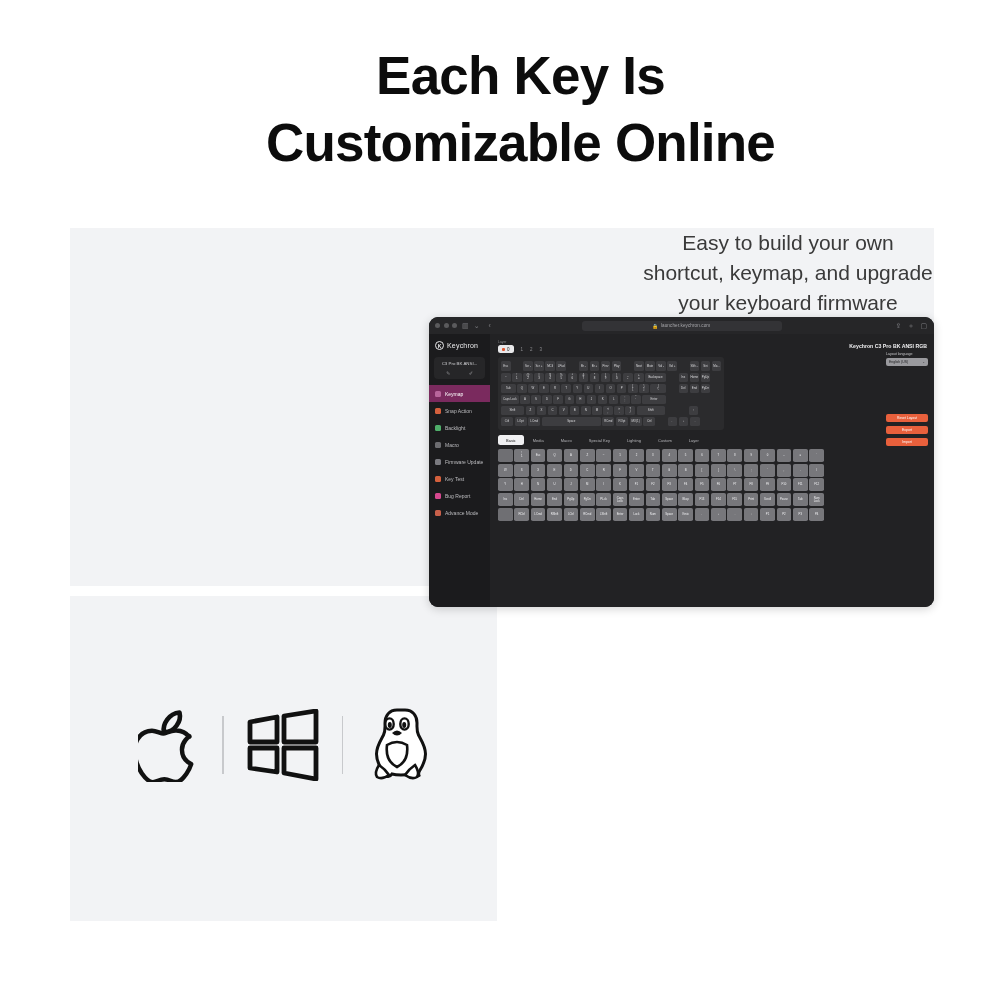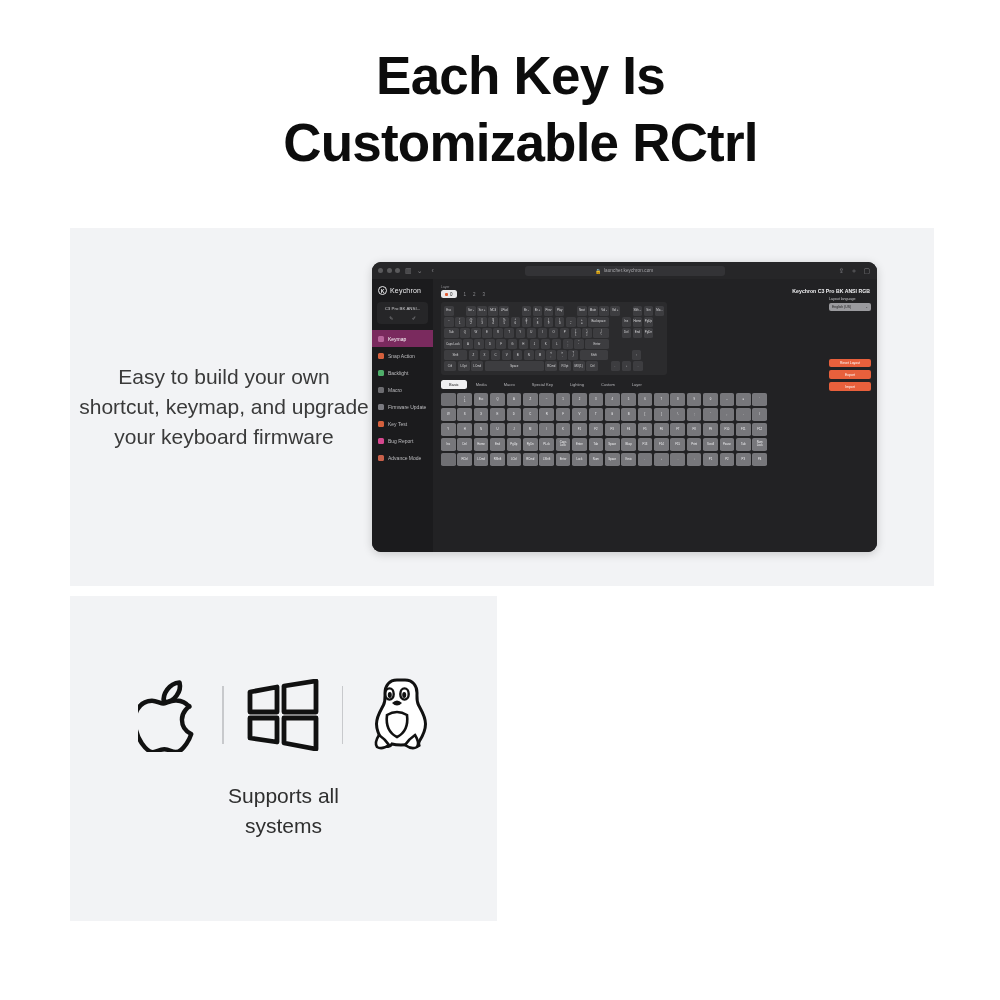--- a/index.html
+++ b/index.html
@@ -247,7 +247,7 @@
 
 <div class="headline">
   <span class="ln">Each Key Is</span>
-  <span class="ln">Customizable RCtrl</span>
+  <span class="ln">Customizable Online</span>
 </div>
 
 <div class="cards">

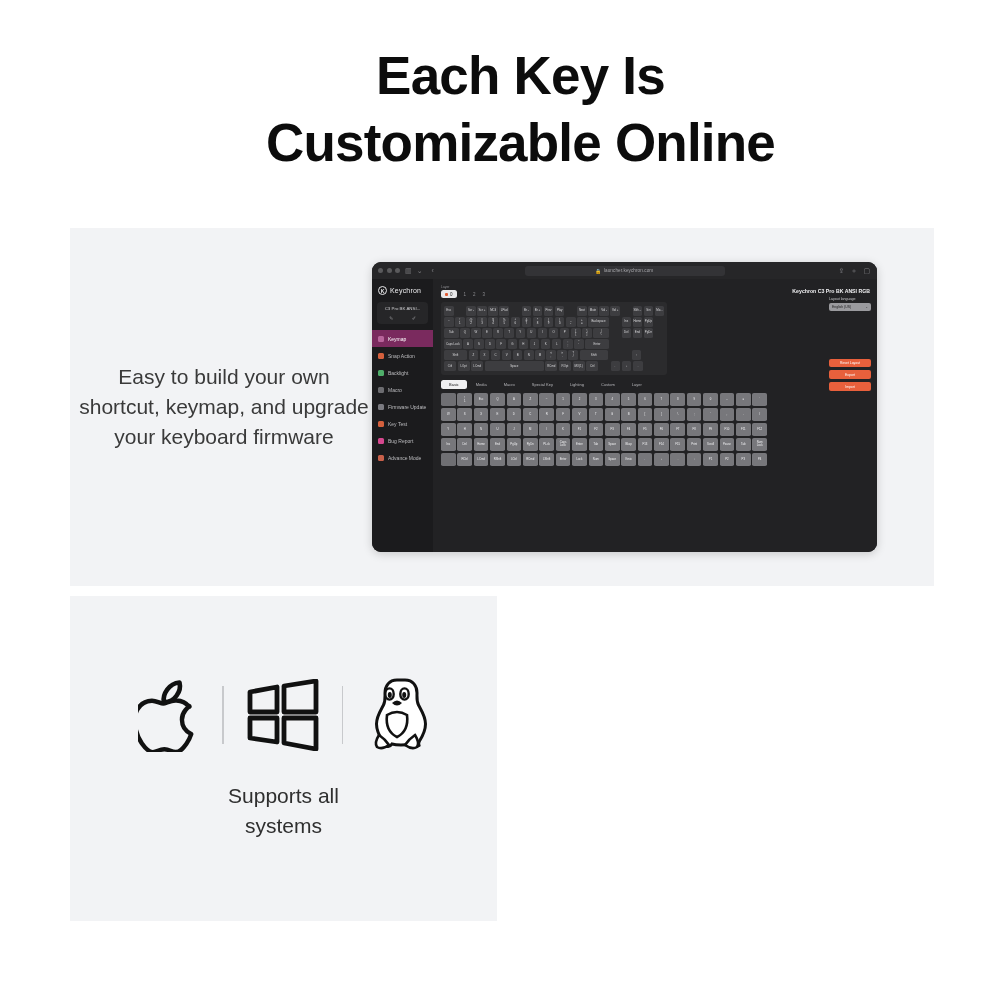--- a/index.html
+++ b/index.html
@@ -34,7 +34,8 @@
   .card-top {
     height: 358px;
     display: flex;
-    align-items: center;
+    align-items: flex-end;
+    flex-direction: column;
   }
   .row-bottom {
     display: flex;

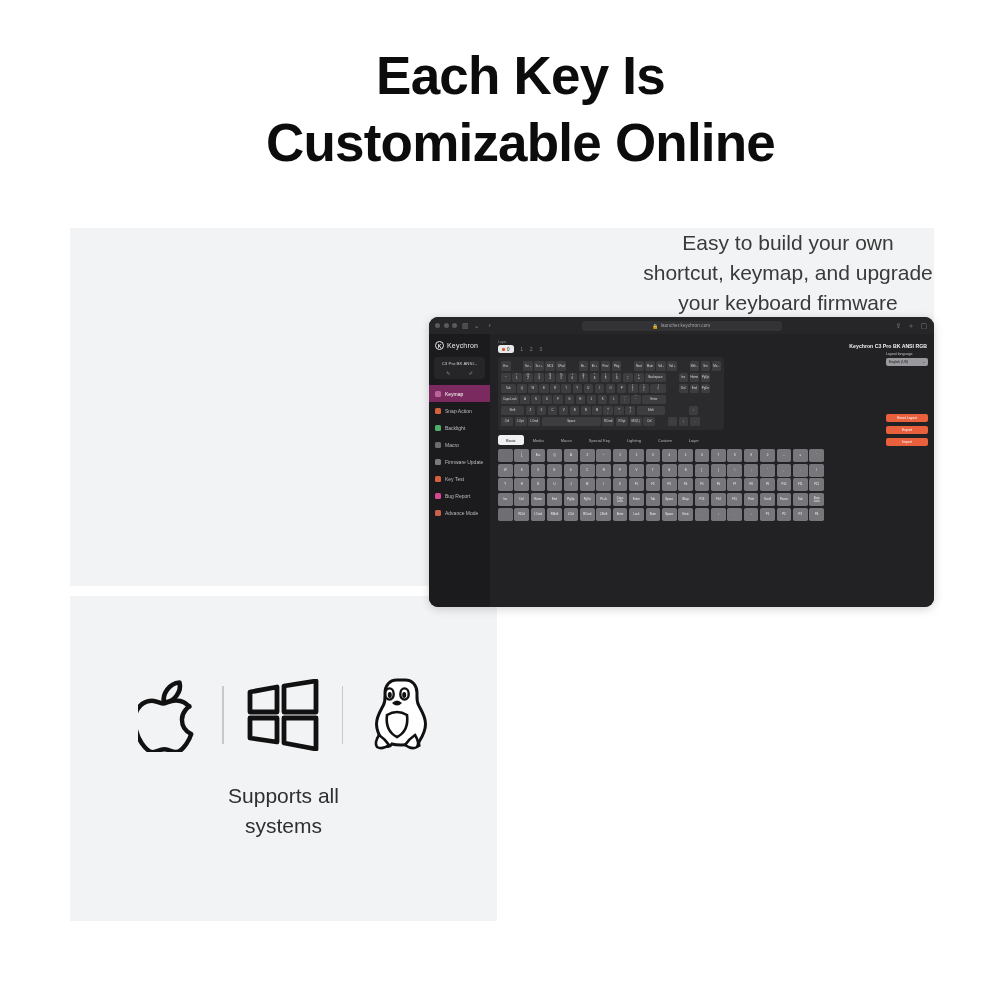--- a/index.html
+++ b/index.html
@@ -636,10 +636,6 @@
           <path d="M50 58 q5 8 2 12 q-5 3 -12 -2 q4 -6 10 -10z" fill="#fff" stroke="#111" stroke-width="2.6"></path>
         </svg>
       </div>
-      <div class="card-caption">
-        <span class="ln">Supports all</span>
-        <span class="ln">systems</span>
-      </div>
     </div>
 
   </div>

